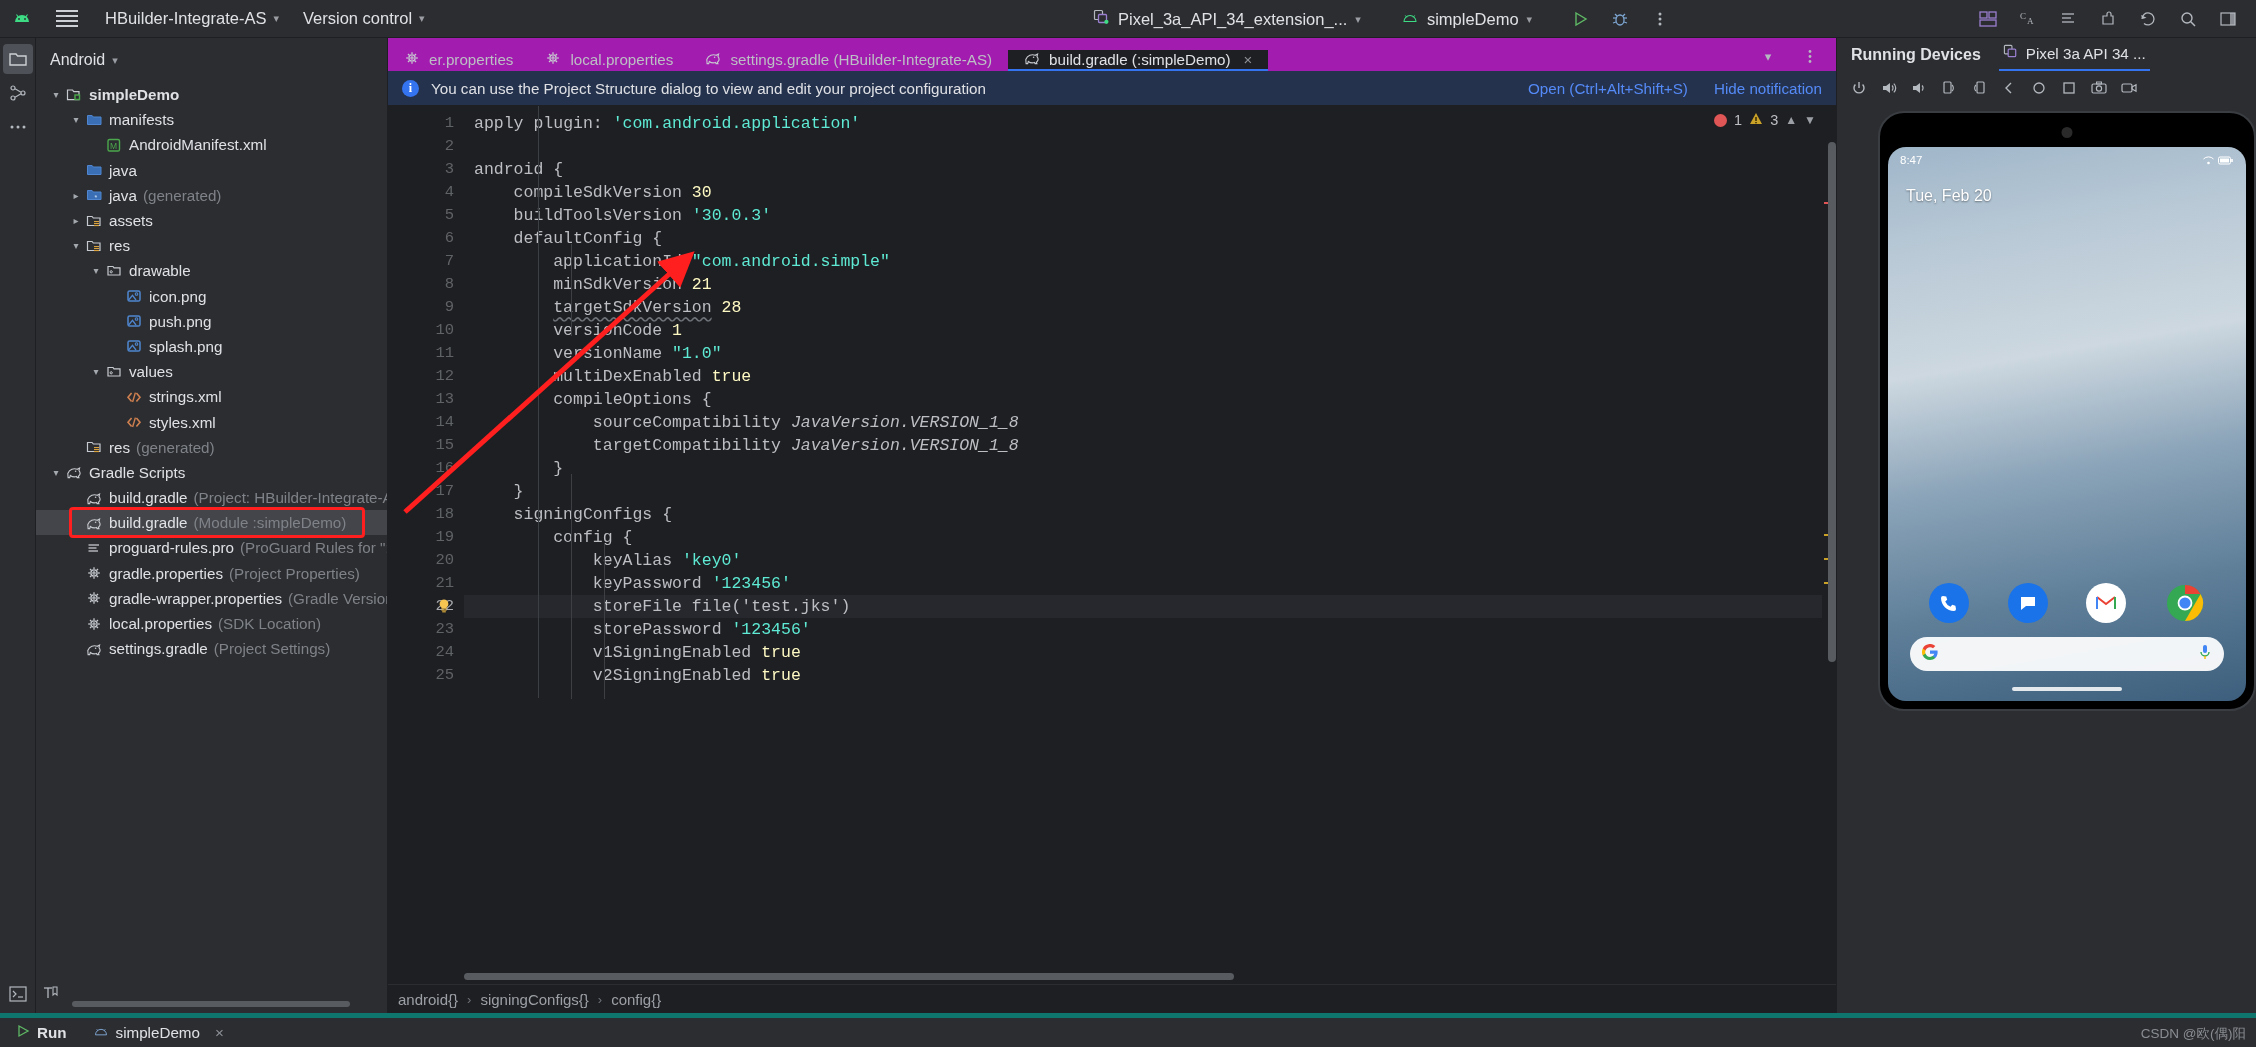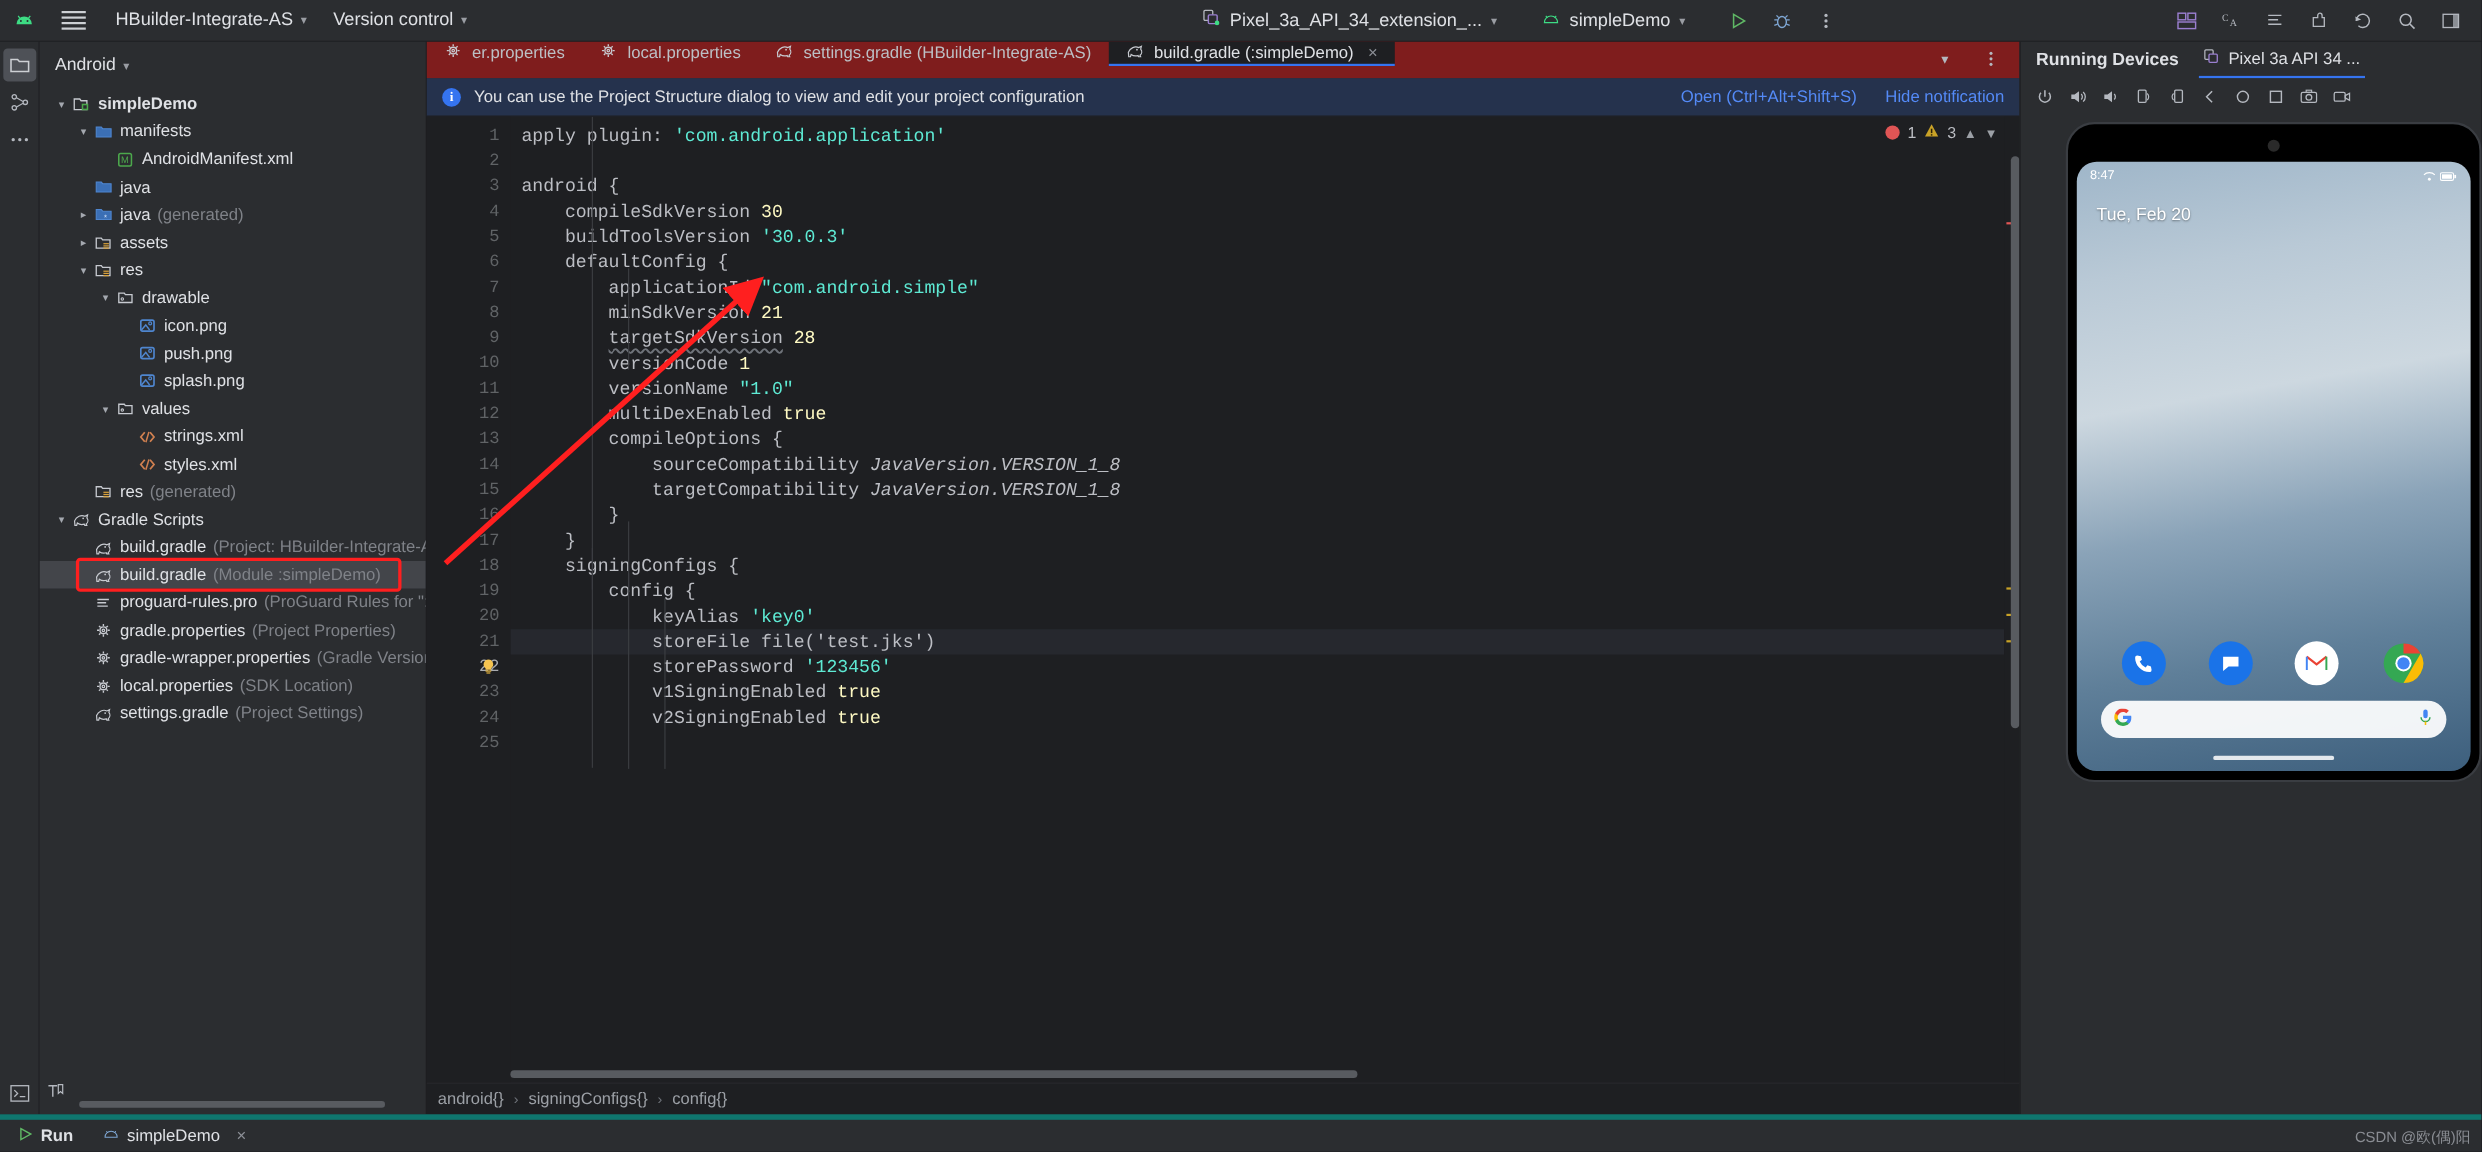--- a/index.html
+++ b/index.html
@@ -91,7 +91,7 @@
   .editorarea { flex: 1; display:flex; flex-direction: column; min-width:0; background:#1e1f22; position:relative; }
 
   .tabrow {
-    height: 33px; min-height:33px; background:#7f1d1d; display:flex; align-items:flex-start;
+    height: 33px; min-height:33px; background:#a21caf; display:flex; align-items:flex-end;
     position:relative; overflow:hidden;
   }
   .etab {

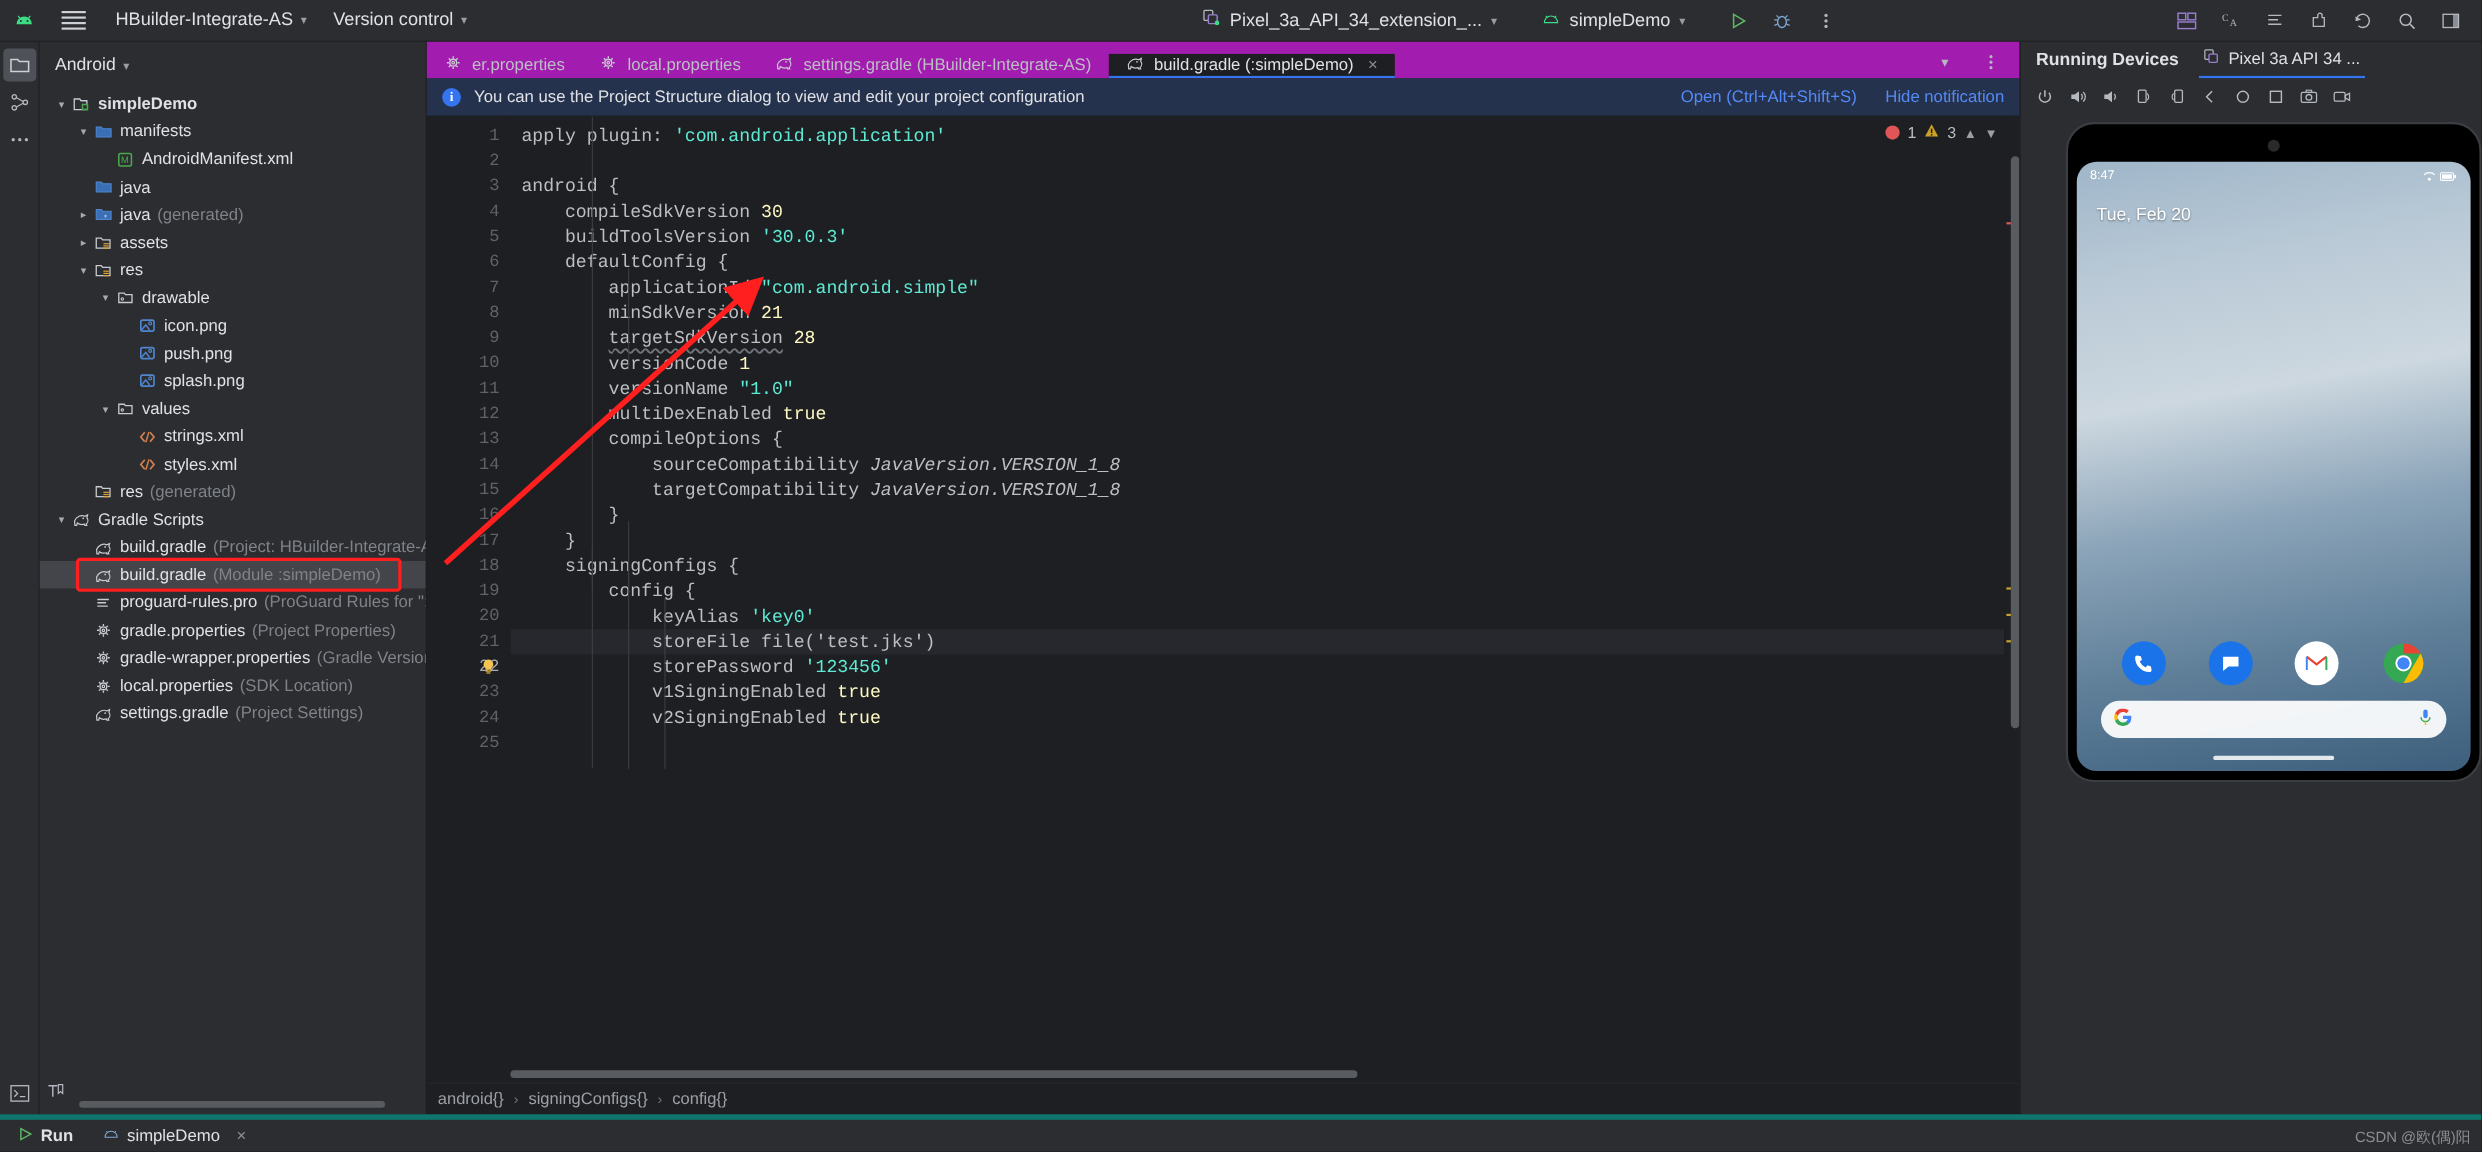--- a/index.html
+++ b/index.html
@@ -807,6 +807,7 @@
             <div class="cline"><span class="ident">&nbsp;&nbsp;&nbsp;&nbsp;</span><span class="ident">signingConfigs</span><span class="ident">&nbsp;</span><span class="ident">{</span></div>
             <div class="cline"><span class="ident">&nbsp;&nbsp;&nbsp;&nbsp;&nbsp;&nbsp;&nbsp;&nbsp;</span><span class="ident">config</span><span class="ident">&nbsp;</span><span class="ident">{</span></div>
             <div class="cline"><span class="ident">&nbsp;&nbsp;&nbsp;&nbsp;&nbsp;&nbsp;&nbsp;&nbsp;&nbsp;&nbsp;&nbsp;&nbsp;</span><span class="ident">keyAlias</span><span class="ident">&nbsp;</span><span class="str">'key0'</span></div>
+            <div class="cline"><span class="ident">&nbsp;&nbsp;&nbsp;&nbsp;&nbsp;&nbsp;&nbsp;&nbsp;&nbsp;&nbsp;&nbsp;&nbsp;</span><span class="ident">keyPassword</span><span class="ident">&nbsp;</span><span class="str">'123456'</span></div>
             <div class="cline hl"><span class="ident">&nbsp;&nbsp;&nbsp;&nbsp;&nbsp;&nbsp;&nbsp;&nbsp;&nbsp;&nbsp;&nbsp;&nbsp;</span><span class="ident">storeFile</span><span class="ident">&nbsp;</span><span class="ident">file('test.jks')</span></div>
             <div class="cline"><span class="ident">&nbsp;&nbsp;&nbsp;&nbsp;&nbsp;&nbsp;&nbsp;&nbsp;&nbsp;&nbsp;&nbsp;&nbsp;</span><span class="ident">storePassword</span><span class="ident">&nbsp;</span><span class="str">'123456'</span></div>
             <div class="cline"><span class="ident">&nbsp;&nbsp;&nbsp;&nbsp;&nbsp;&nbsp;&nbsp;&nbsp;&nbsp;&nbsp;&nbsp;&nbsp;</span><span class="ident">v1SigningEnabled</span><span class="ident">&nbsp;</span><span class="kw">true</span></div>

